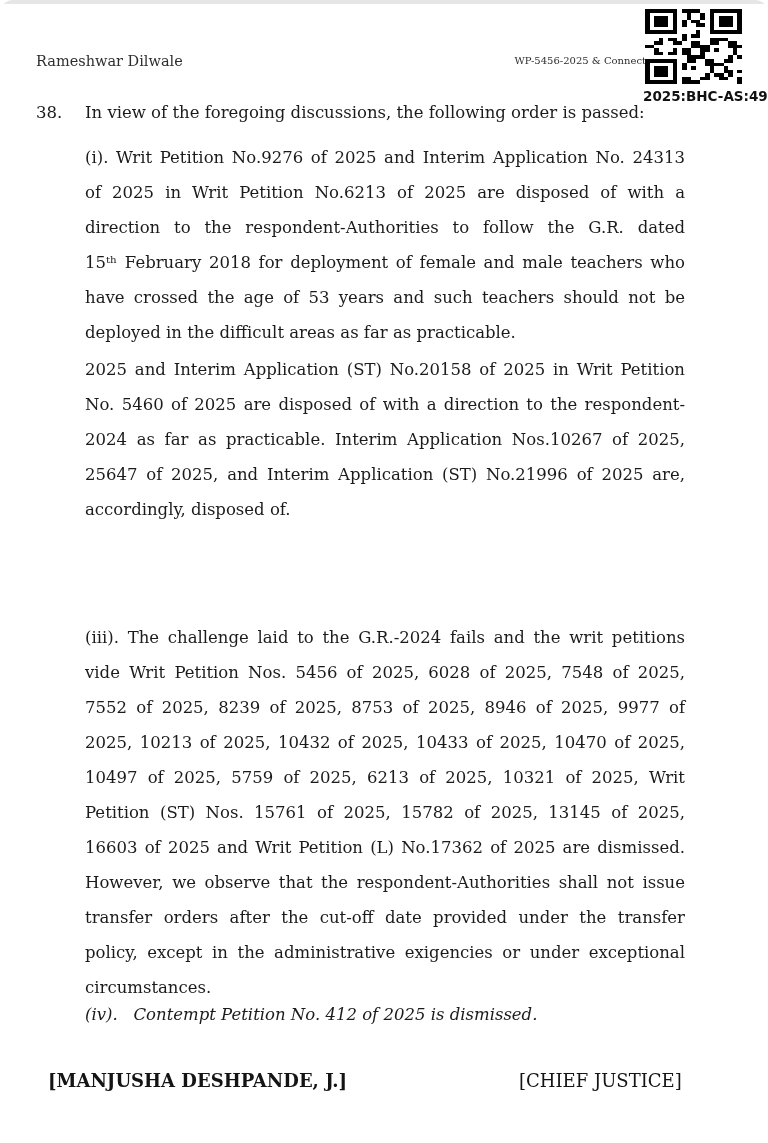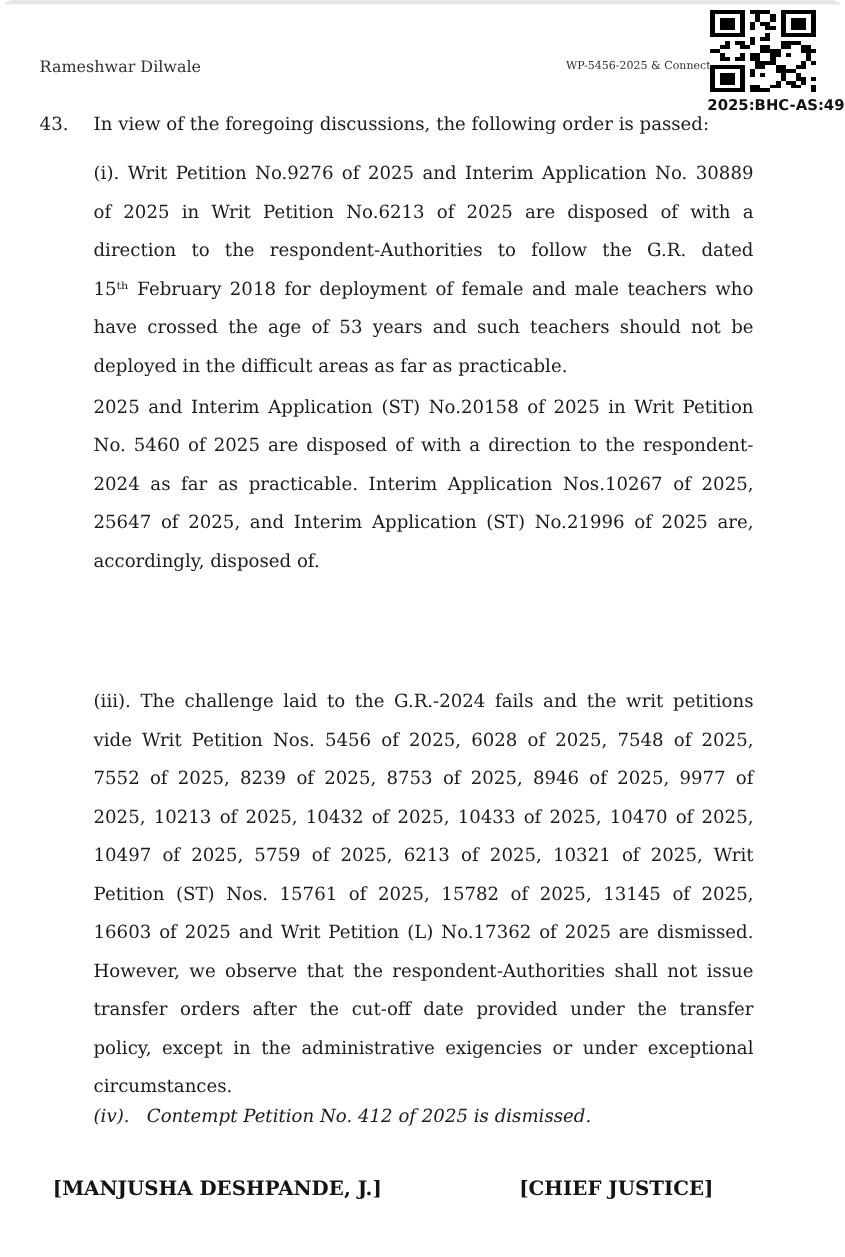--- a/index.html
+++ b/index.html
@@ -200,7 +200,7 @@
   <div class="citation">2025:BHC-AS:49260-</div>
 
   <div class="intro">
-    <span class="num">43.</span><span>In view of the foregoing discussions, the following order is passed:</span>
+    <span class="num">38.</span><span>In view of the foregoing discussions, the following order is passed:</span>
   </div>
 
   <div class="para para-1">

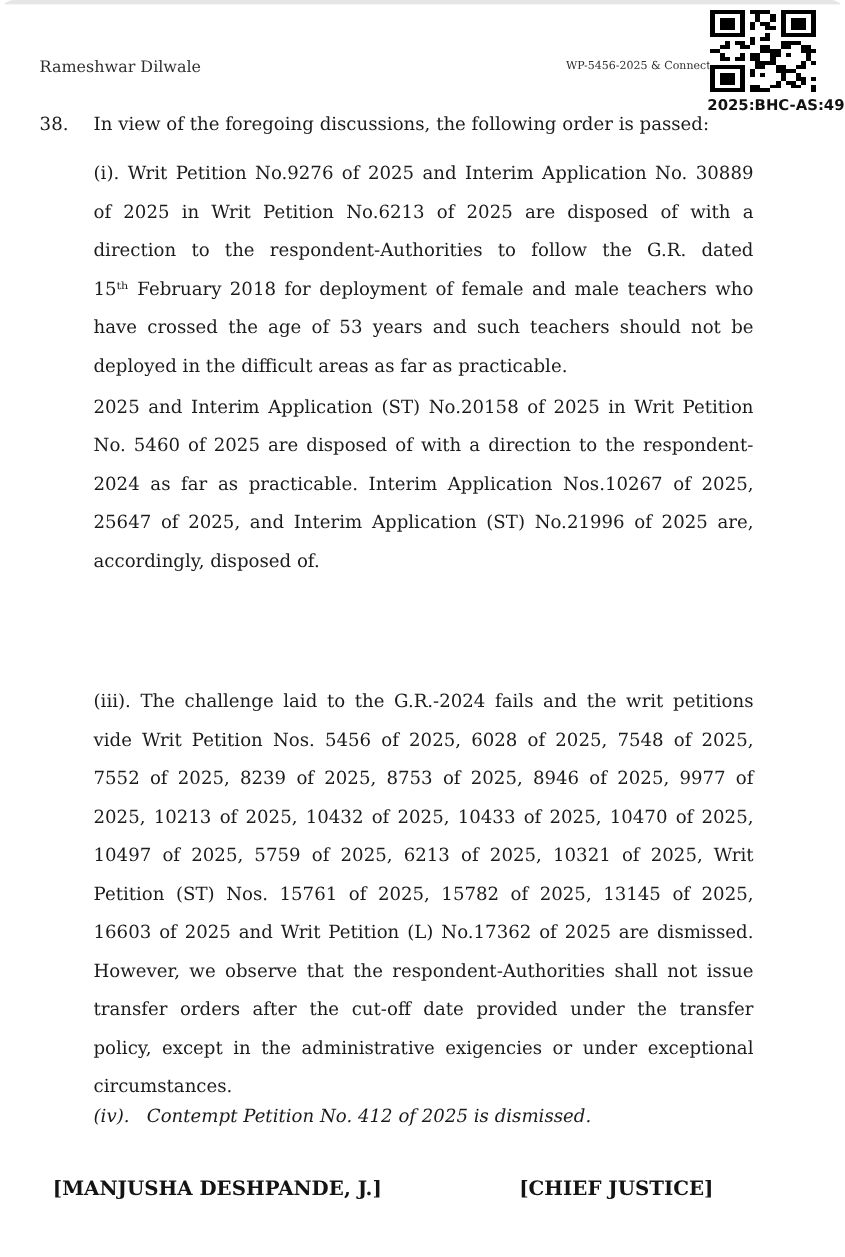--- a/index.html
+++ b/index.html
@@ -204,7 +204,7 @@
   </div>
 
   <div class="para para-1">
-      <div class="line">(i). Writ Petition No.9276 of 2025 and Interim Application No. 30889</div>
+      <div class="line">(i). Writ Petition No.9276 of 2025 and Interim Application No. 24313</div>
       <div class="line">of 2025 in Writ Petition No.6213 of 2025 are disposed of with a</div>
       <div class="line">direction to the respondent-Authorities to follow the G.R. dated</div>
       <div class="line">15ᵗʰ February 2018 for deployment of female and male teachers who</div>

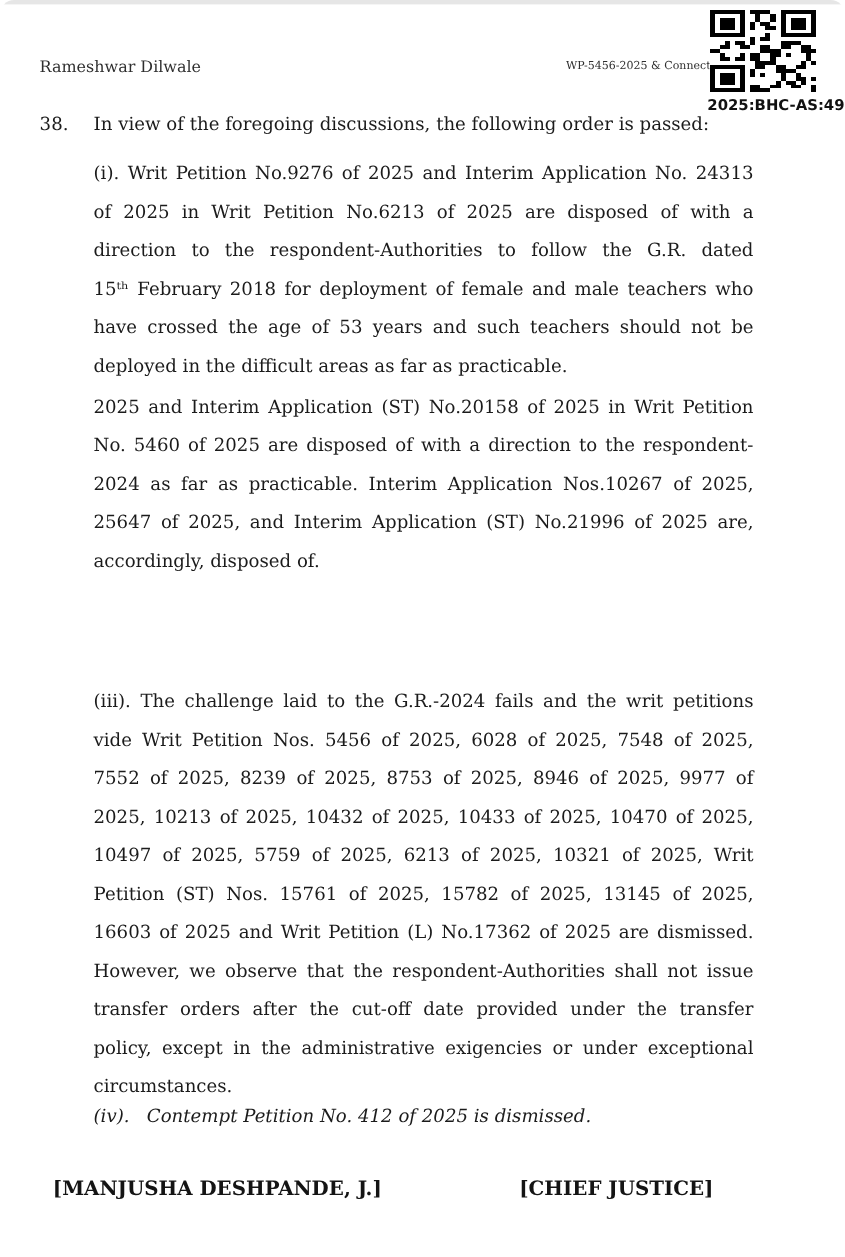--- a/index.html
+++ b/index.html
@@ -64,8 +64,8 @@
     white-space:nowrap;
   }
   .footer-right {
-    position:absolute; left:472px; top:1070px;
-    font-size:18px; font-weight:bold; color:#141414;
+    position:absolute; left:519px; top:1070px;
+    font-size:18px; font-weight:normal; color:#141414;
     white-space:nowrap;
   }
 </style>

